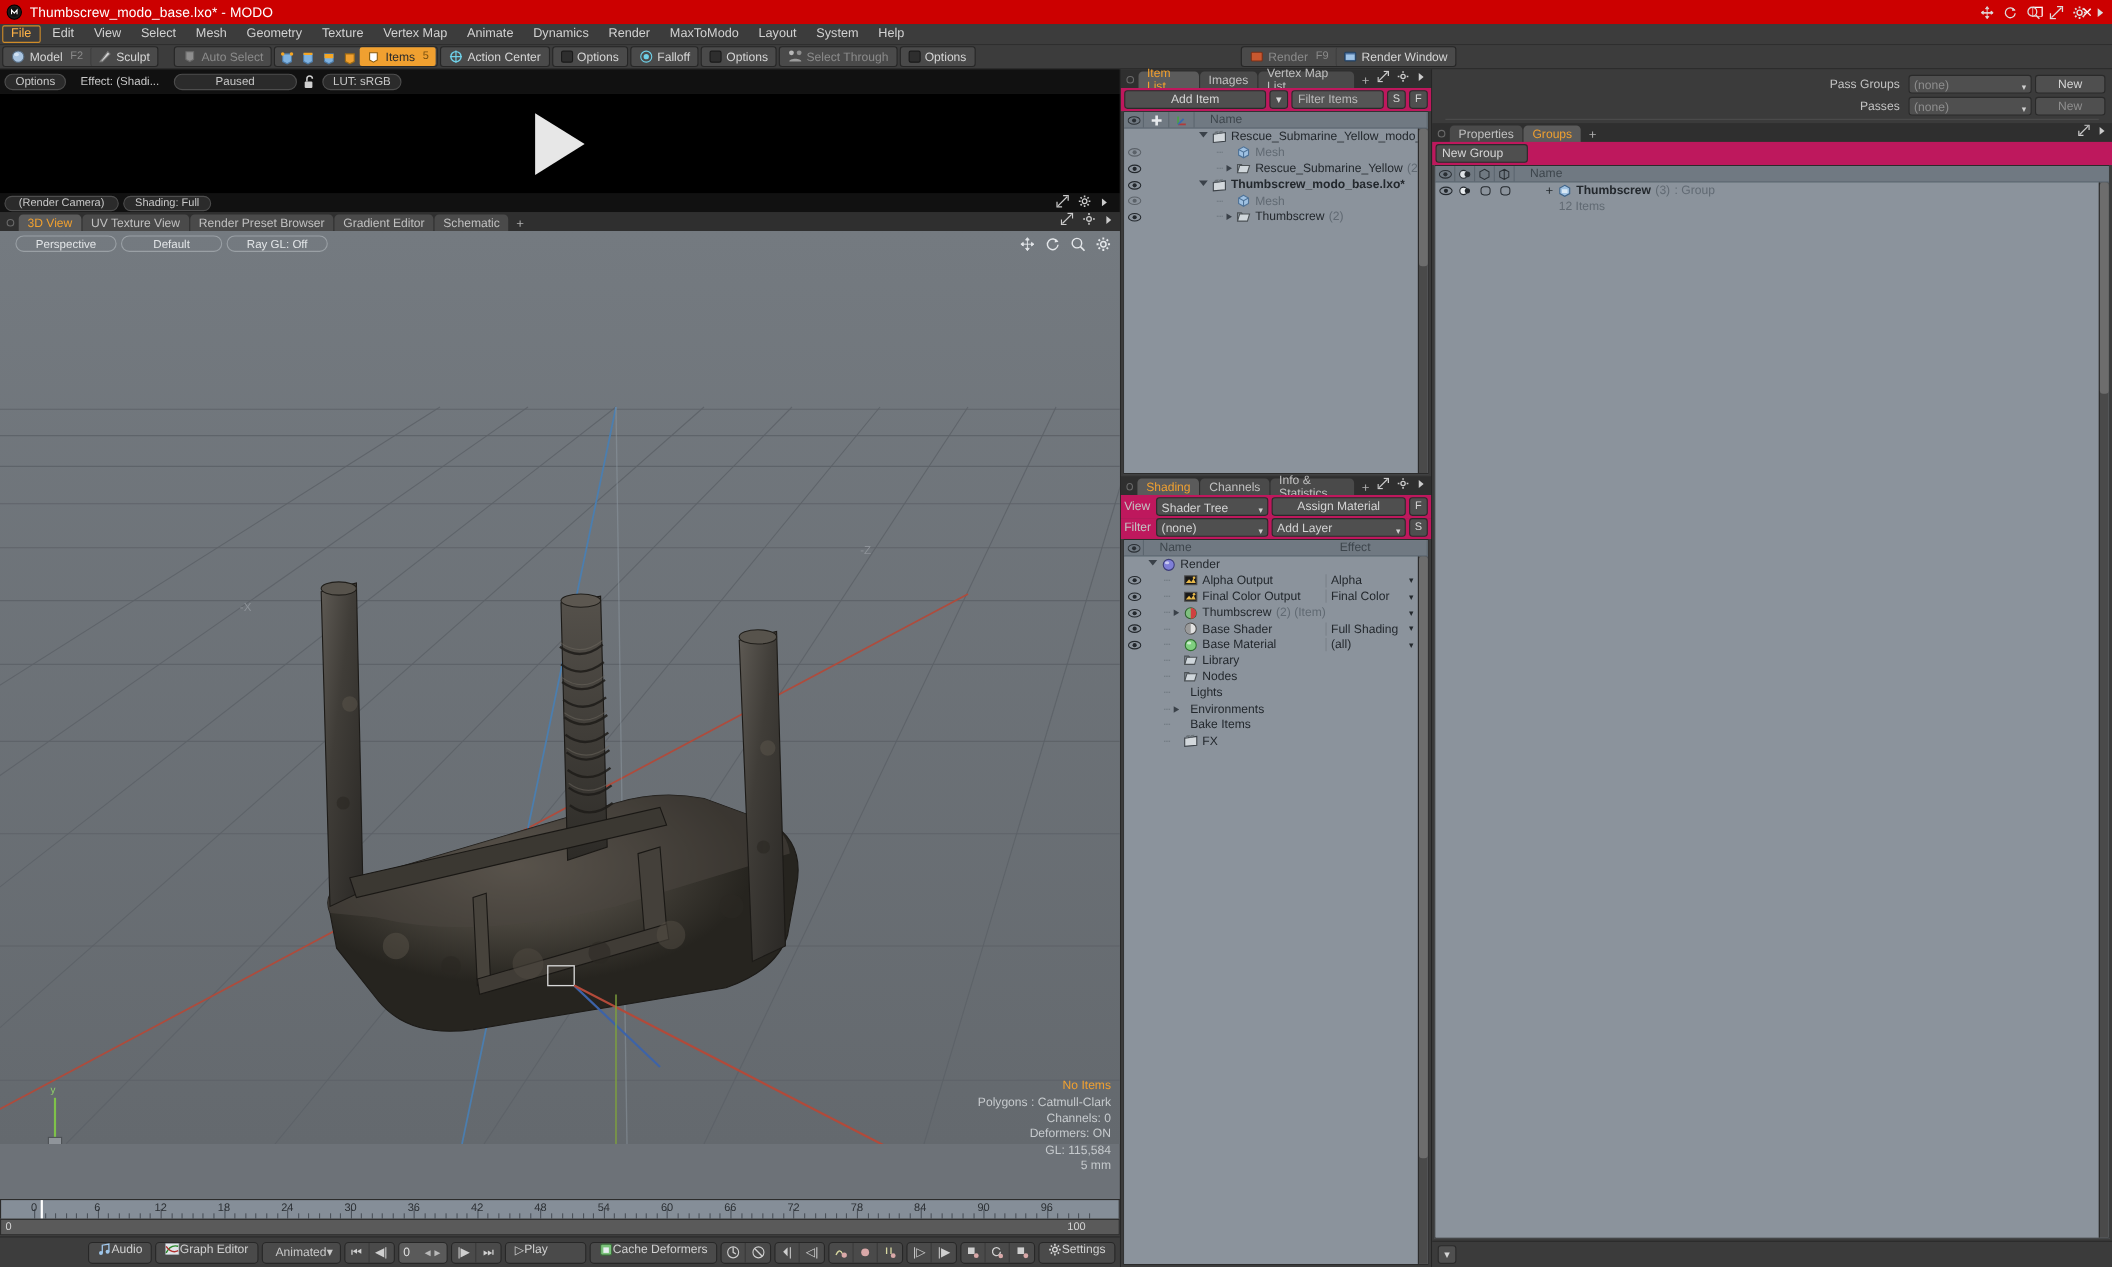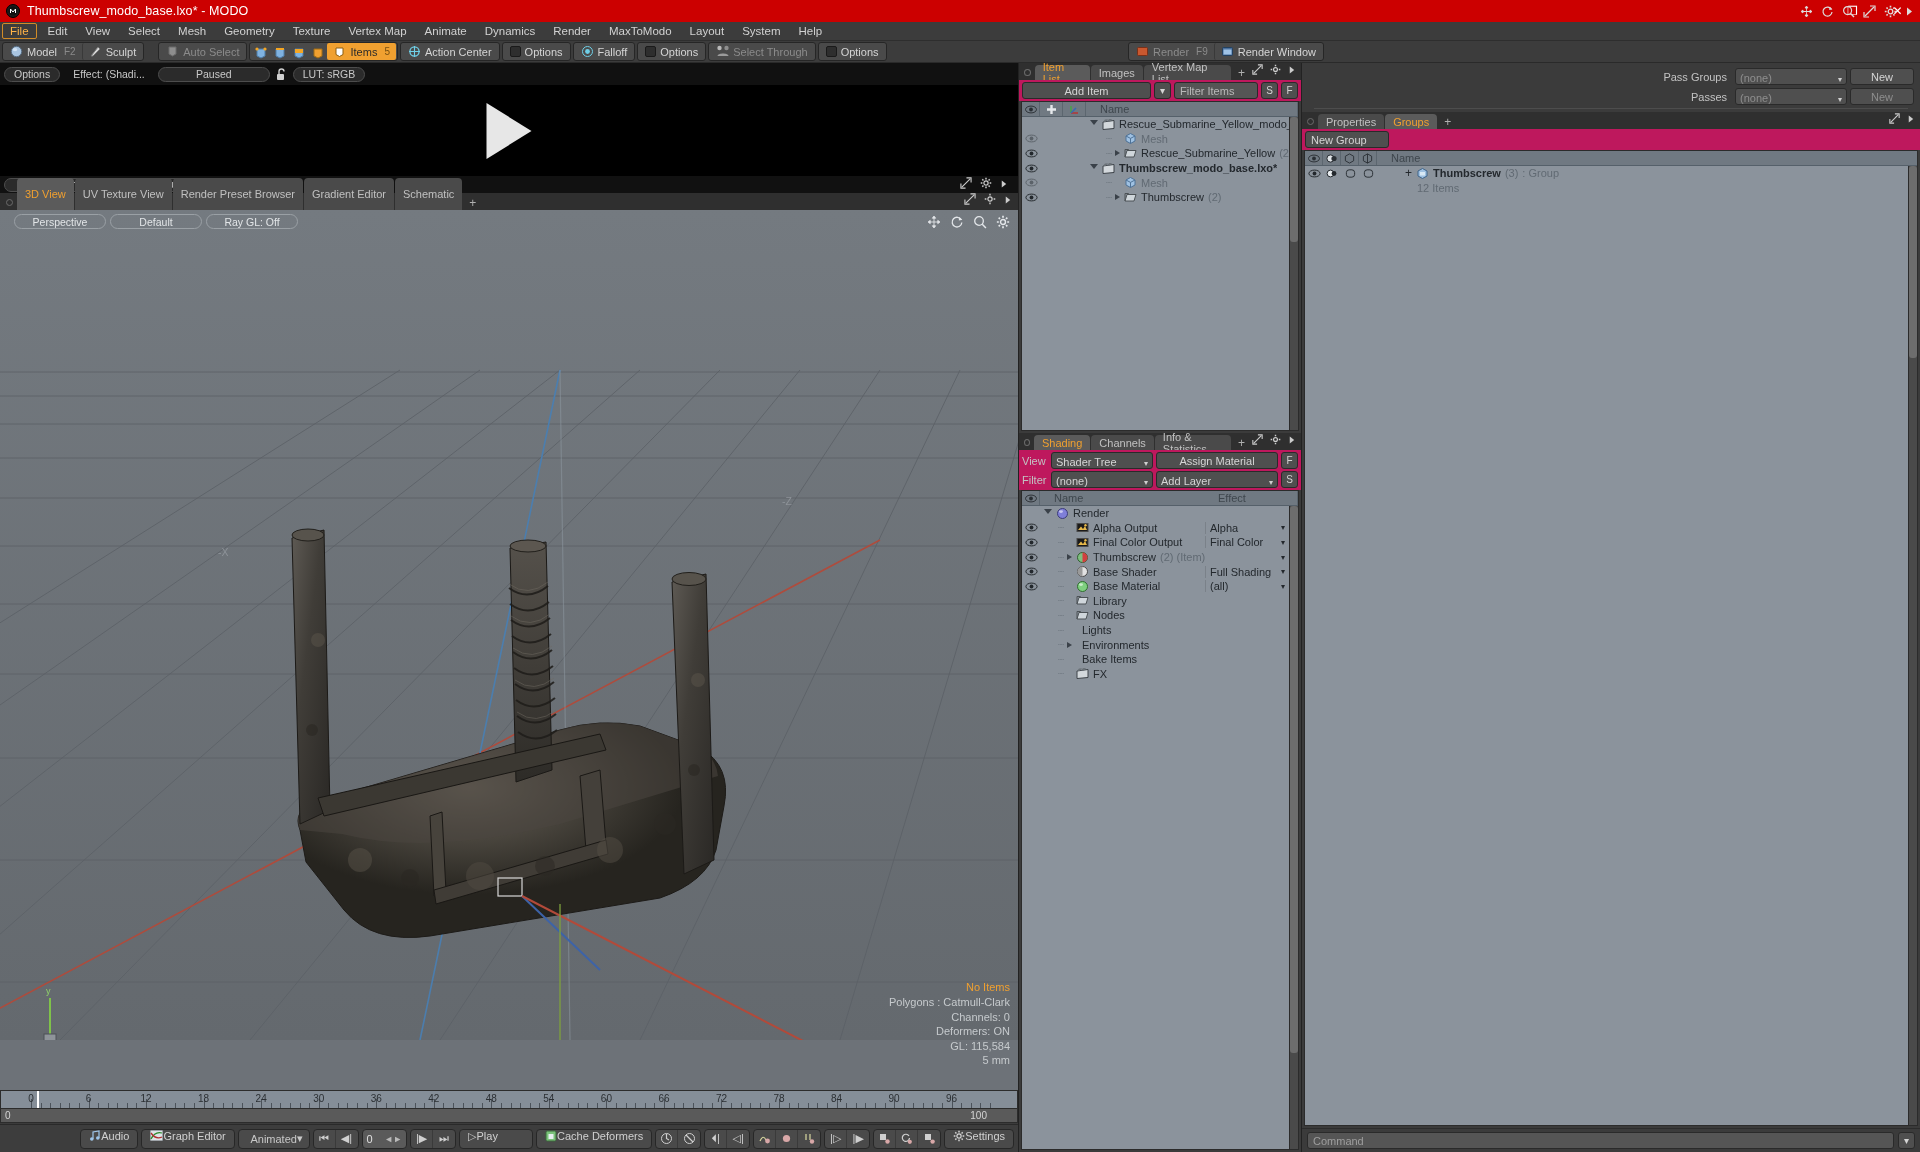--- a/index.html
+++ b/index.html
@@ -69,7 +69,7 @@
   
   .vtabs { height: 17px; background: #2f2f2f; display: flex; align-items: flex-end; gap: 1px; padding-left: 6px; flex: none; position: relative; }
   .vtabs .dot { width: 7px; height: 7px; border-radius: 50%; border: 1px solid #6a6a6a; margin: 0 3px 4px 0; }
-  .vtab { height: 32px; padding: 0 8px; display: flex; align-items: center; font-size: 11px;
+  .vtab { height: 15px; padding: 0 8px; display: flex; align-items: center; font-size: 11px;
           background: #4a4a4a; color: #c0c0c0; border-radius: 4px 4px 0 0; }
   .vtab.sel { background: #5b5b5b; color: #f0a030; }
   .vtabs .plus { color: #b0b0b0; padding: 0 6px; font-size: 12px; line-height: 14px; }

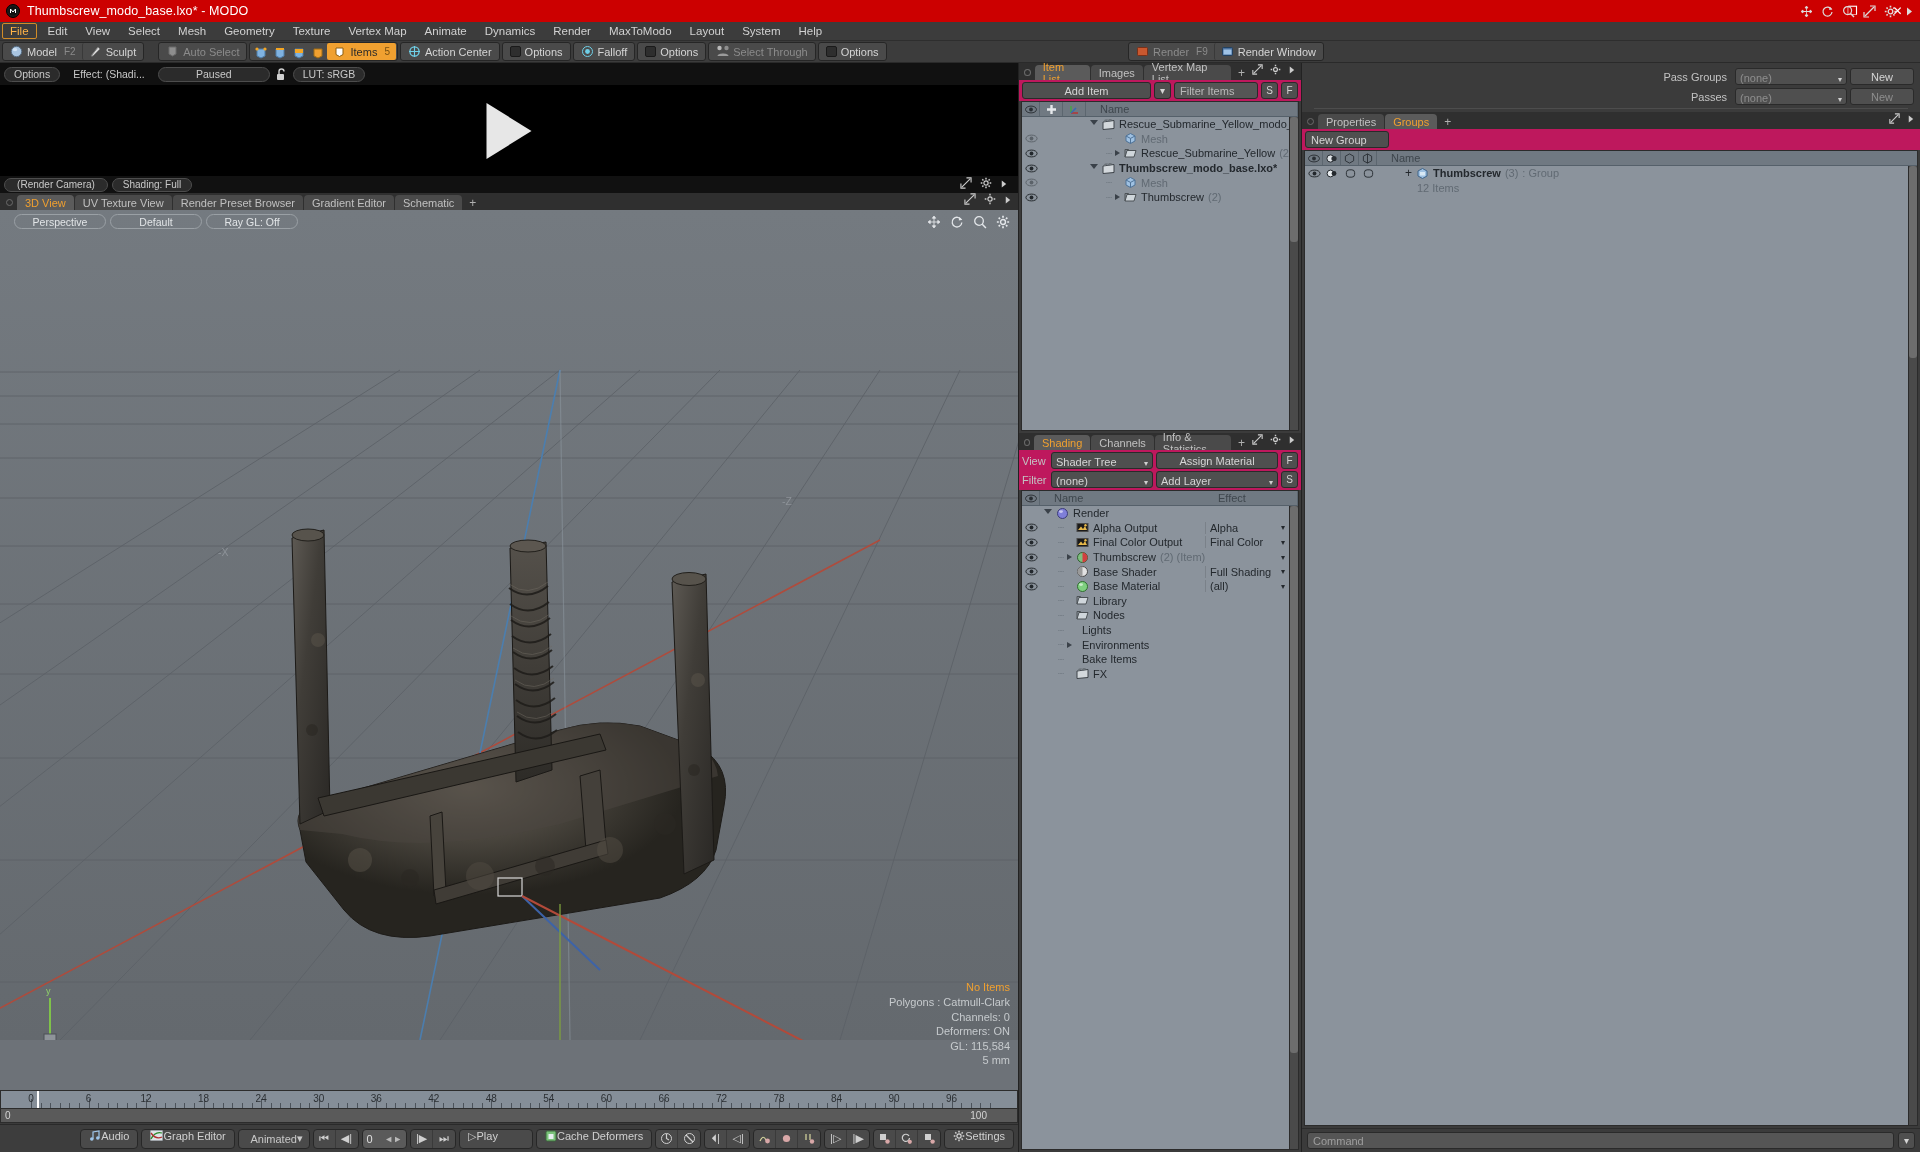--- a/index.html
+++ b/index.html
@@ -1383,9 +1383,6 @@
       </div>
 
       <div class="cmdbar">
-        <div class="cmdfield">
-          <span>Command</span>
-        </div>
         <div class="minibtn">▾</div>
       </div>
     </div>

